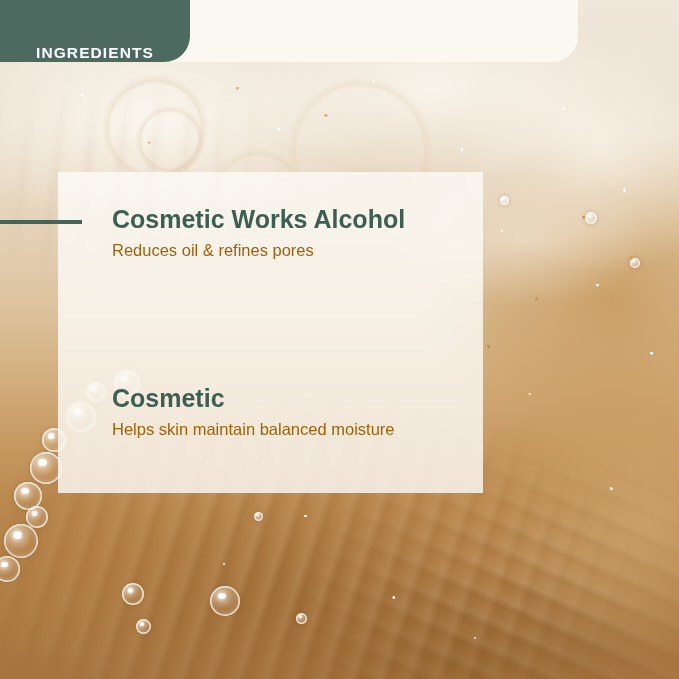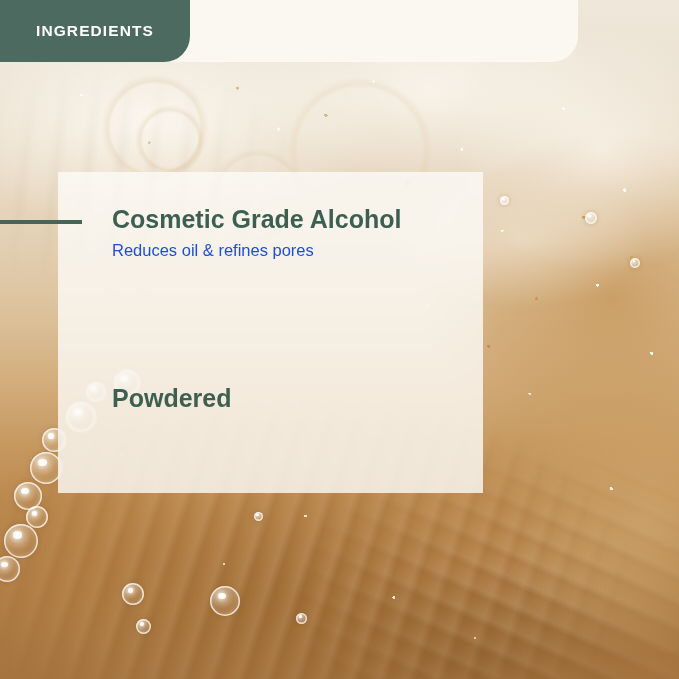--- a/index.html
+++ b/index.html
@@ -200,7 +200,7 @@
     background: #4c6a60;
     border-bottom-right-radius: 26px;
     display: flex;
-    align-items: center;
+    align-items: flex-end;
     justify-content: center;
   }
   .header-tab-label {

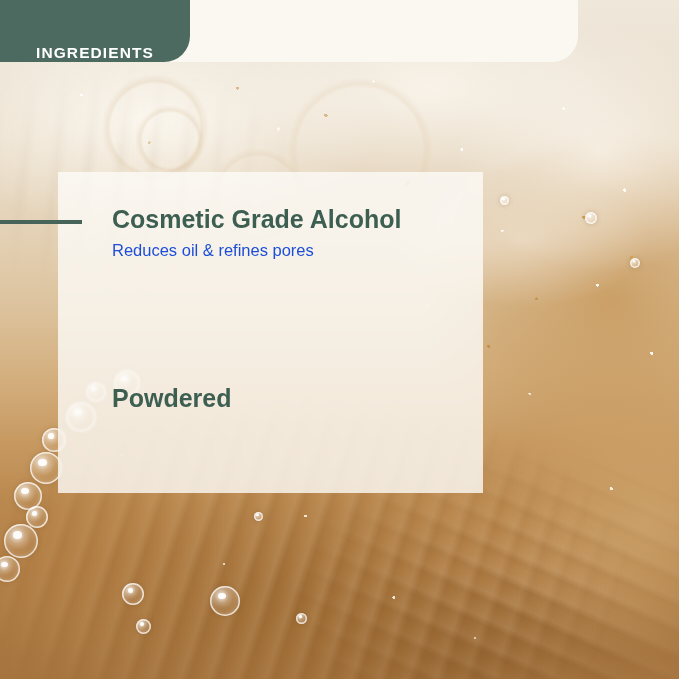--- a/index.html
+++ b/index.html
@@ -322,7 +322,7 @@
   <div class="list">
 
     <div class="item item-1">
-      <p class="item-title">Cosmetic Grade Alcohol</p>
+      <p class="item-title">Cosmetic Works Alcohol</p>
       <p class="item-desc">Reduces oil &amp; refines pores</p>
     </div>
 

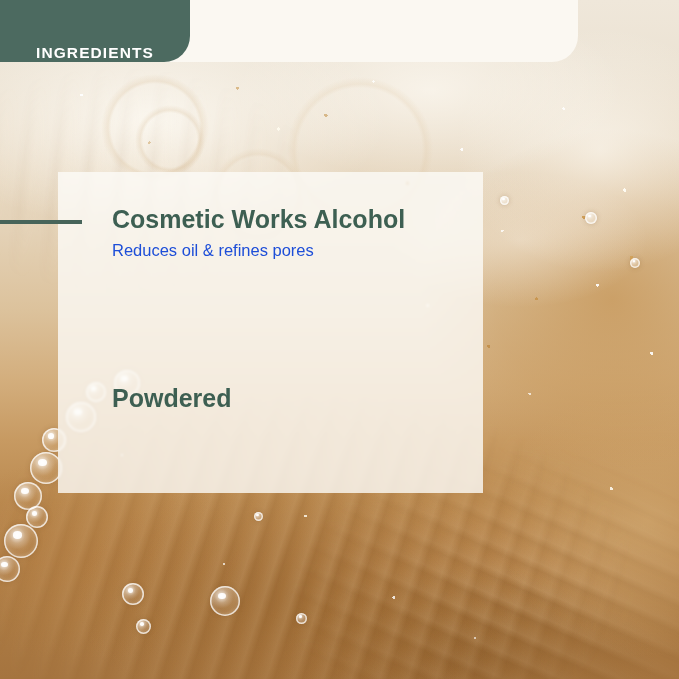--- a/index.html
+++ b/index.html
@@ -266,7 +266,7 @@
     white-space: nowrap;
   }
   .item-desc {
-    color: #1d4ed8;
+    color: #a16207;
     font-size: 16.5px;
     font-weight: normal;
     line-height: 1.15;

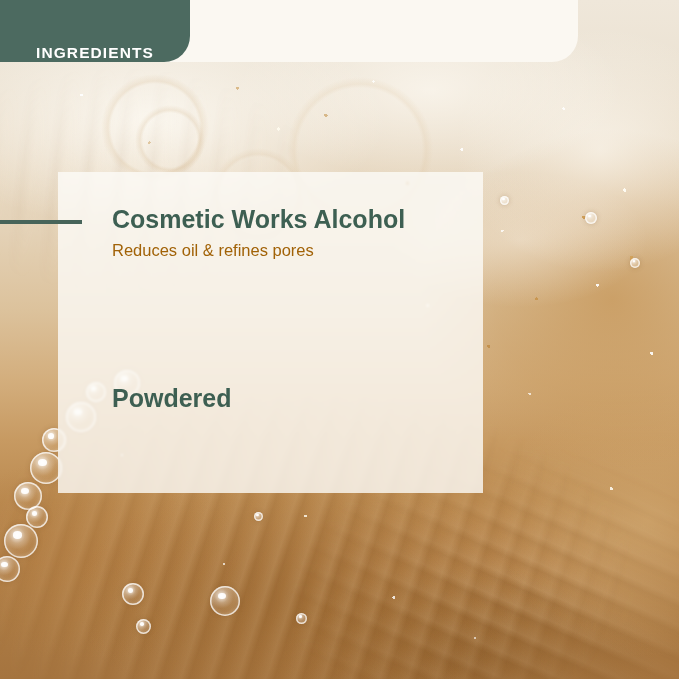--- a/index.html
+++ b/index.html
@@ -330,7 +330,7 @@
     </div>
 
     <div class="item item-3">
-      <p class="item-title">Powdered</p>
+      <p class="item-title">Cosmetic</p>
     </div>
 
   </div>

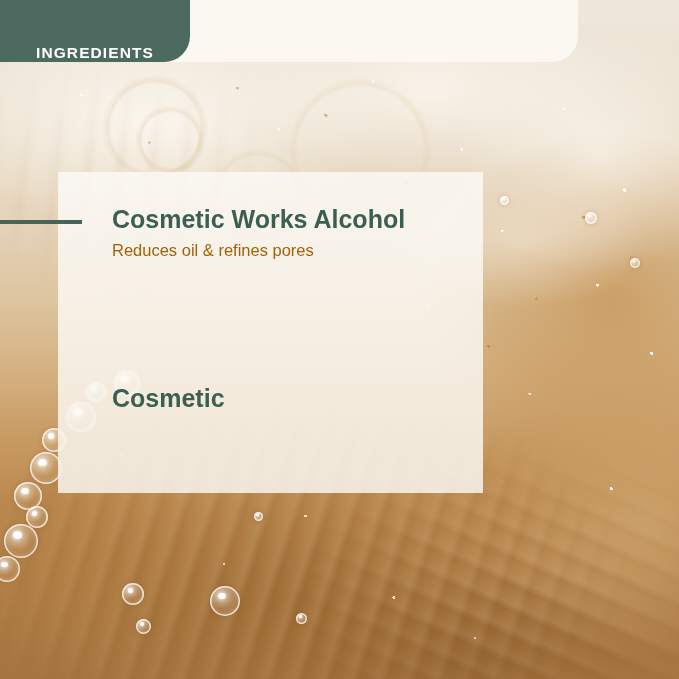--- a/index.html
+++ b/index.html
@@ -331,6 +331,7 @@
 
     <div class="item item-3">
       <p class="item-title">Cosmetic</p>
+      <p class="item-desc">Helps skin maintain balanced moisture</p>
     </div>
 
   </div>

